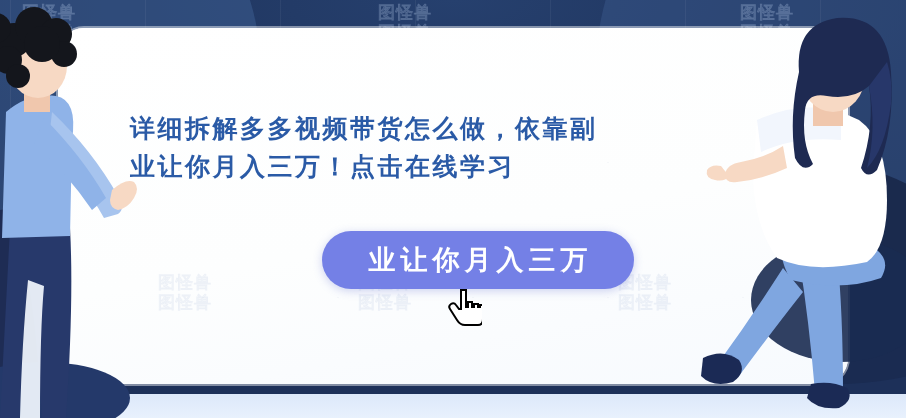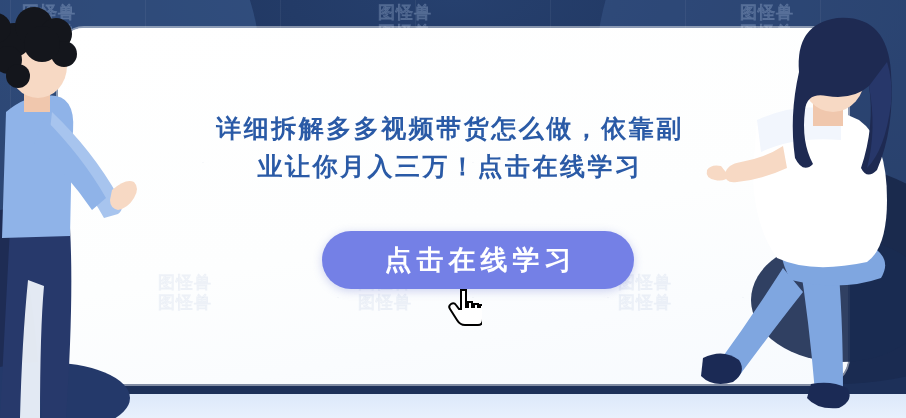--- a/index.html
+++ b/index.html
@@ -159,7 +159,6 @@
     left: 130px;
     top: 110px;
     width: 640px;
-    text-align: center;
     z-index: 6;
   }
   .title-line {

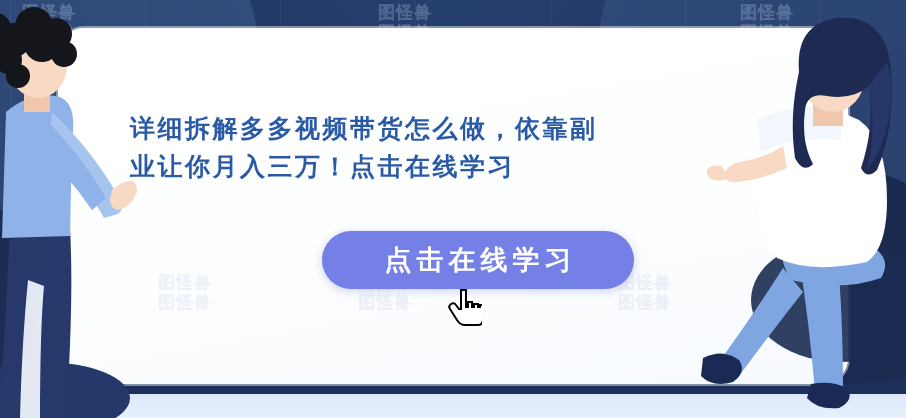--- a/index.html
+++ b/index.html
@@ -251,7 +251,7 @@
     <div class="title-line">业让你月入三万！点击在线学习</div>
   </div>
 
-  <button class="cta">点击在线学习</button>
+  <button class="cta">业让你月入三万</button>
 
   <svg class="person-l" viewBox="0 0 175 418">
 

